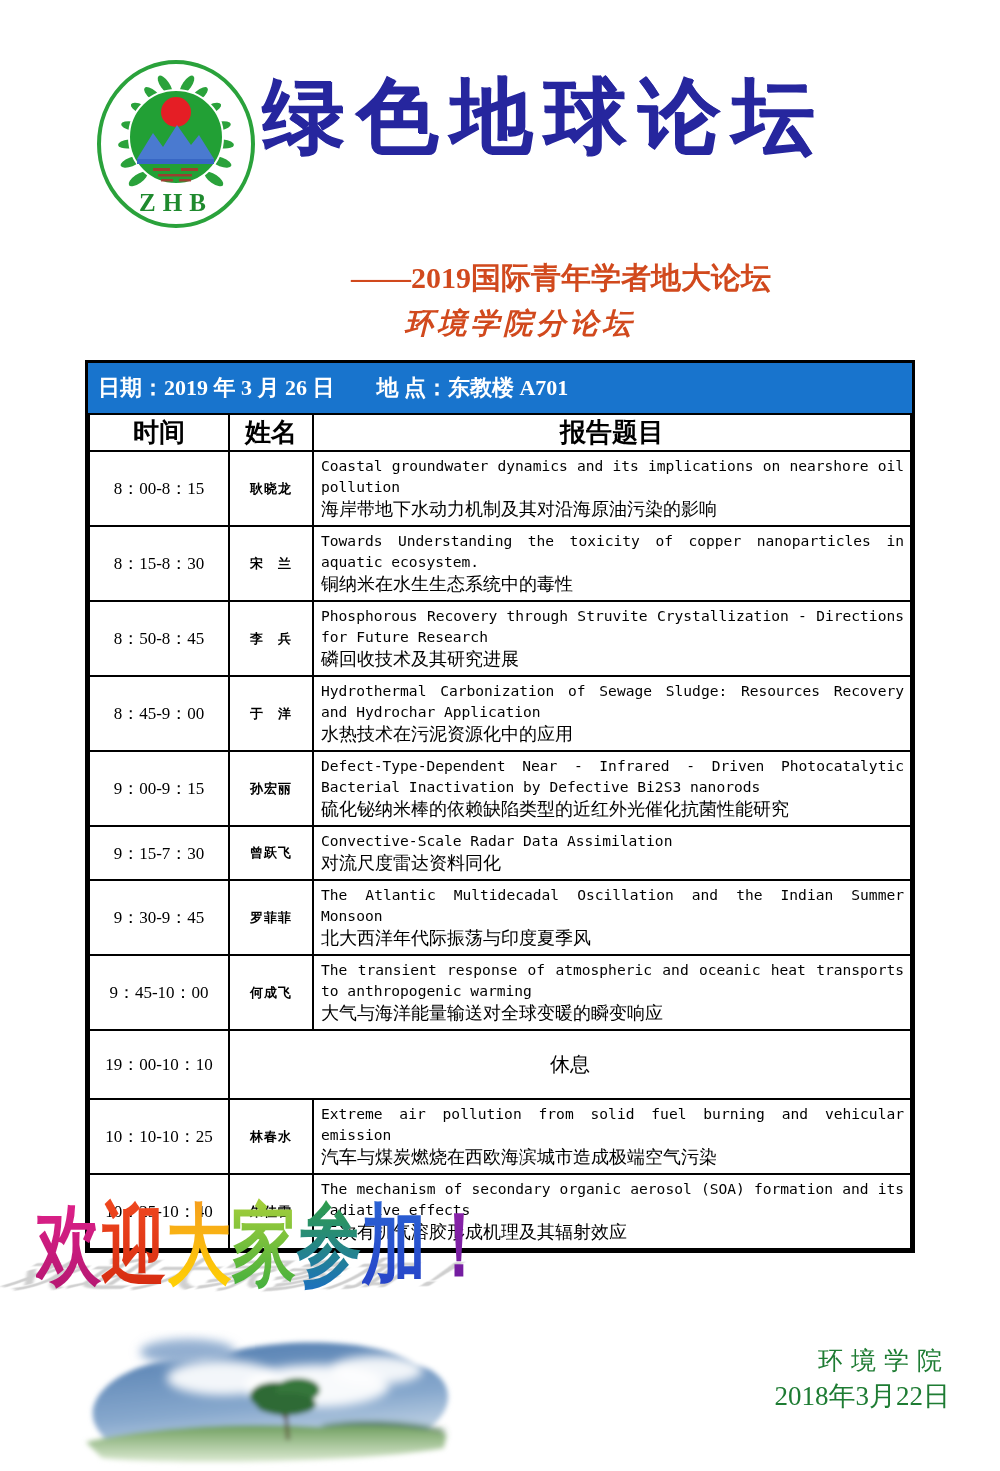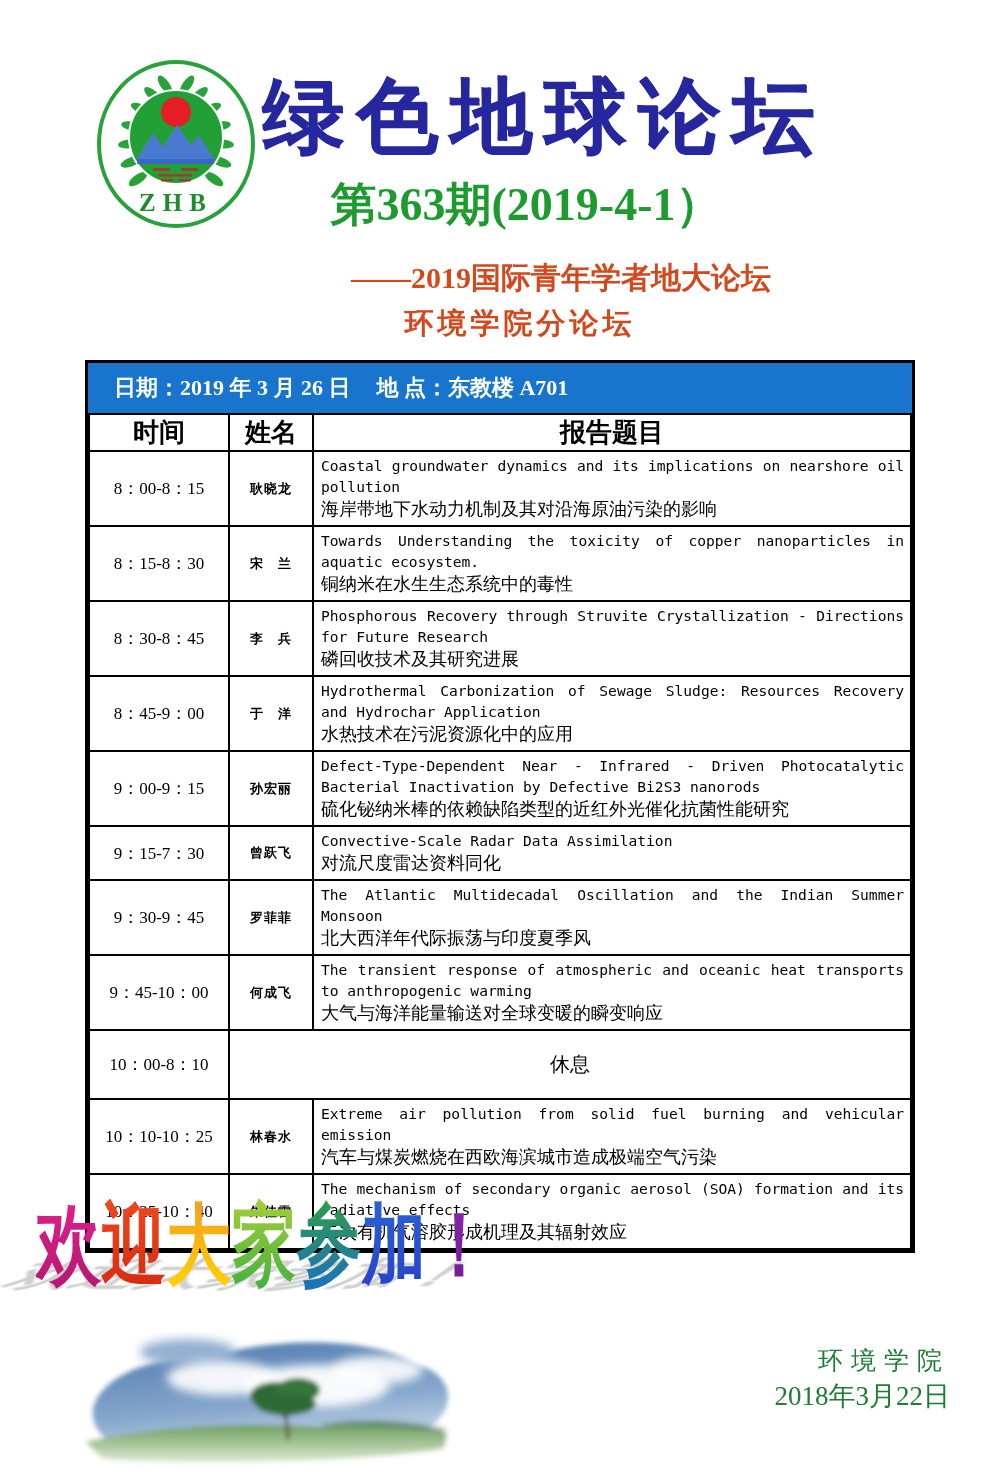--- a/index.html
+++ b/index.html
@@ -107,7 +107,6 @@
   </div>
 
   <div class="abs main-title">绿色地球论坛</div>
-  <div class="abs issue-line">第363期(2019-4-1）</div>
   <div class="abs subtitle1">——2019国际青年学者地大论坛</div>
   <div class="abs subtitle2">环境学院分论坛</div>
 

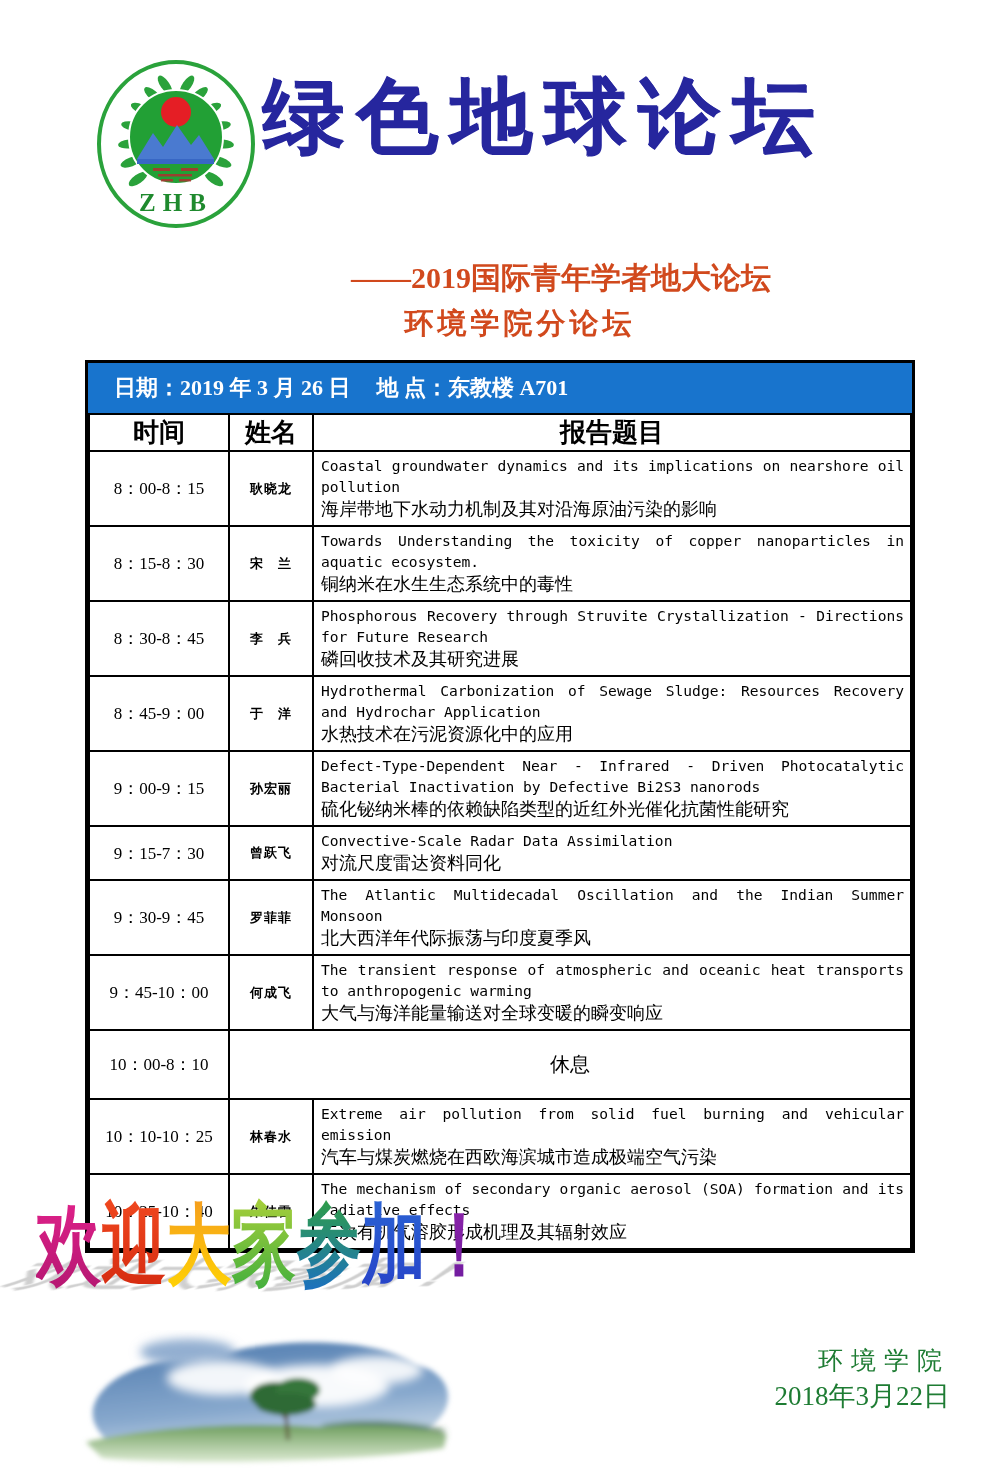--- a/index.html
+++ b/index.html
@@ -22,7 +22,7 @@
   .subtitle1{left:0;top:258px;width:1000px;text-align:center;text-indent:122px;
     font-size:30px;font-weight:bold;color:var(--subtitle_red,#d1491d);}
   .subtitle2{left:0;top:304px;width:972px;text-align:center;text-indent:68px;
-    font-size:29px;font-weight:bold;letter-spacing:4px;color:var(--subtitle_red,#d1491d);}
+    font-size:29px;font-weight:bold;letter-spacing:4px;color:var(--subtitle_red,#d1491d);font-style:italic;}
 
   
   .sched{left:85px;top:360px;width:830px;border:3px solid var(--border_black,#000);}

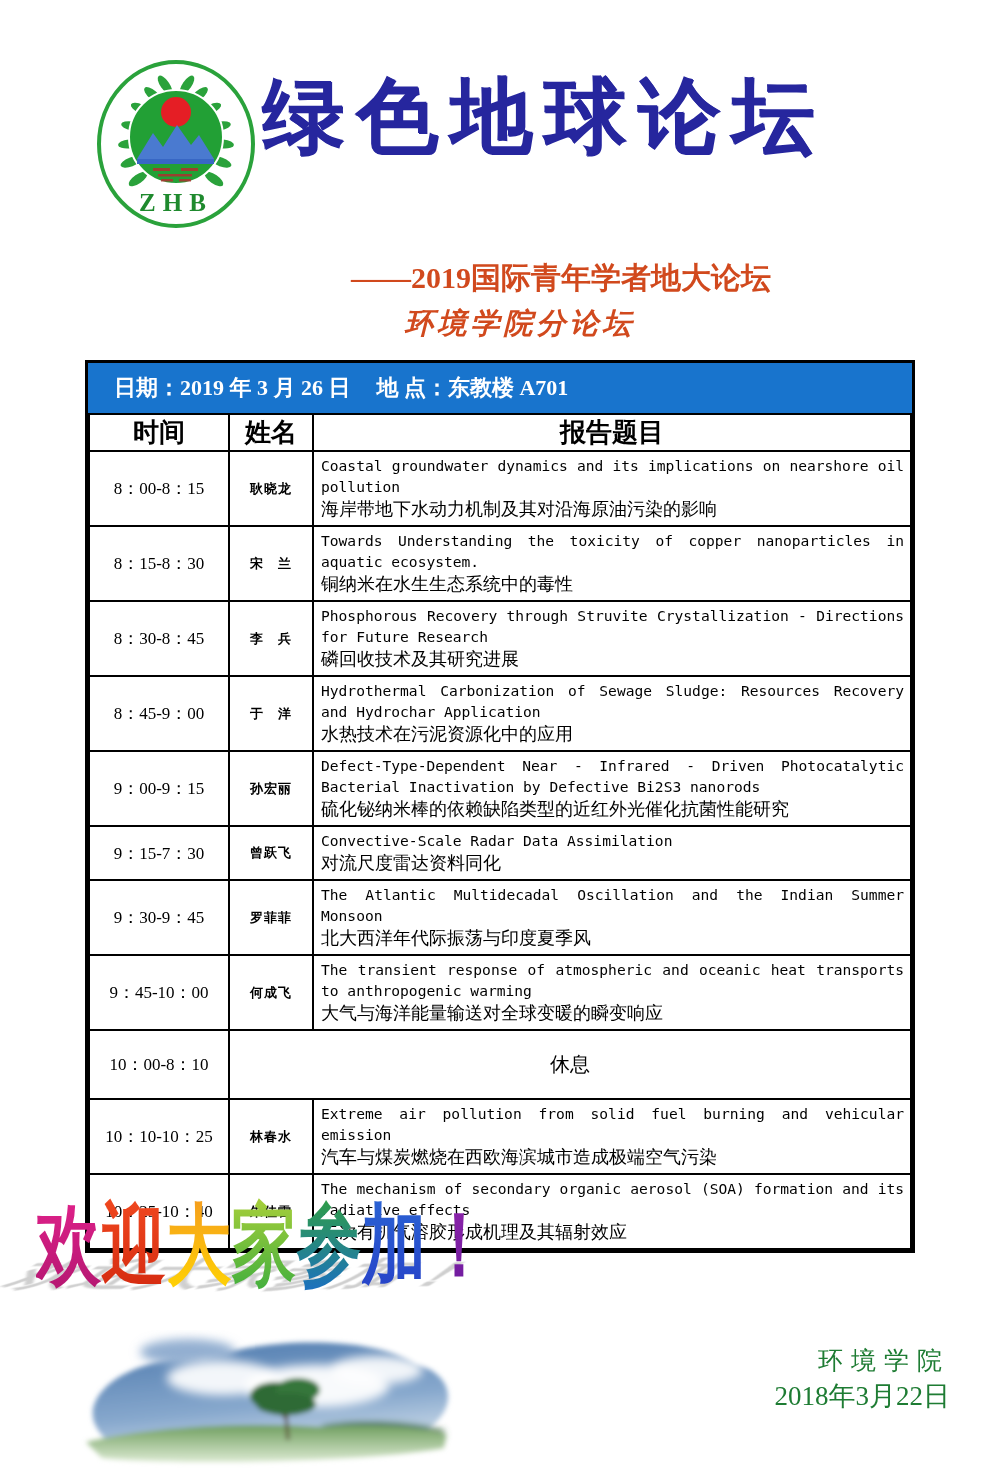--- a/index.html
+++ b/index.html
@@ -29,7 +29,7 @@
   .info-bar{height:50px;background:var(--bar_blue,#1874cd);display:flex;align-items:center;
     color:#fff;font-weight:bold;font-size:22px;}
   .info-bar span{display:block;white-space:nowrap;}
-  .ib-date{width:35%;padding-left:26px;}
+  .ib-date{width:35%;padding-left:10px;}
   .ib-loc{width:34%;}
   .ib-host{width:31%;}
   table{width:100%;border-collapse:collapse;table-layout:fixed;}

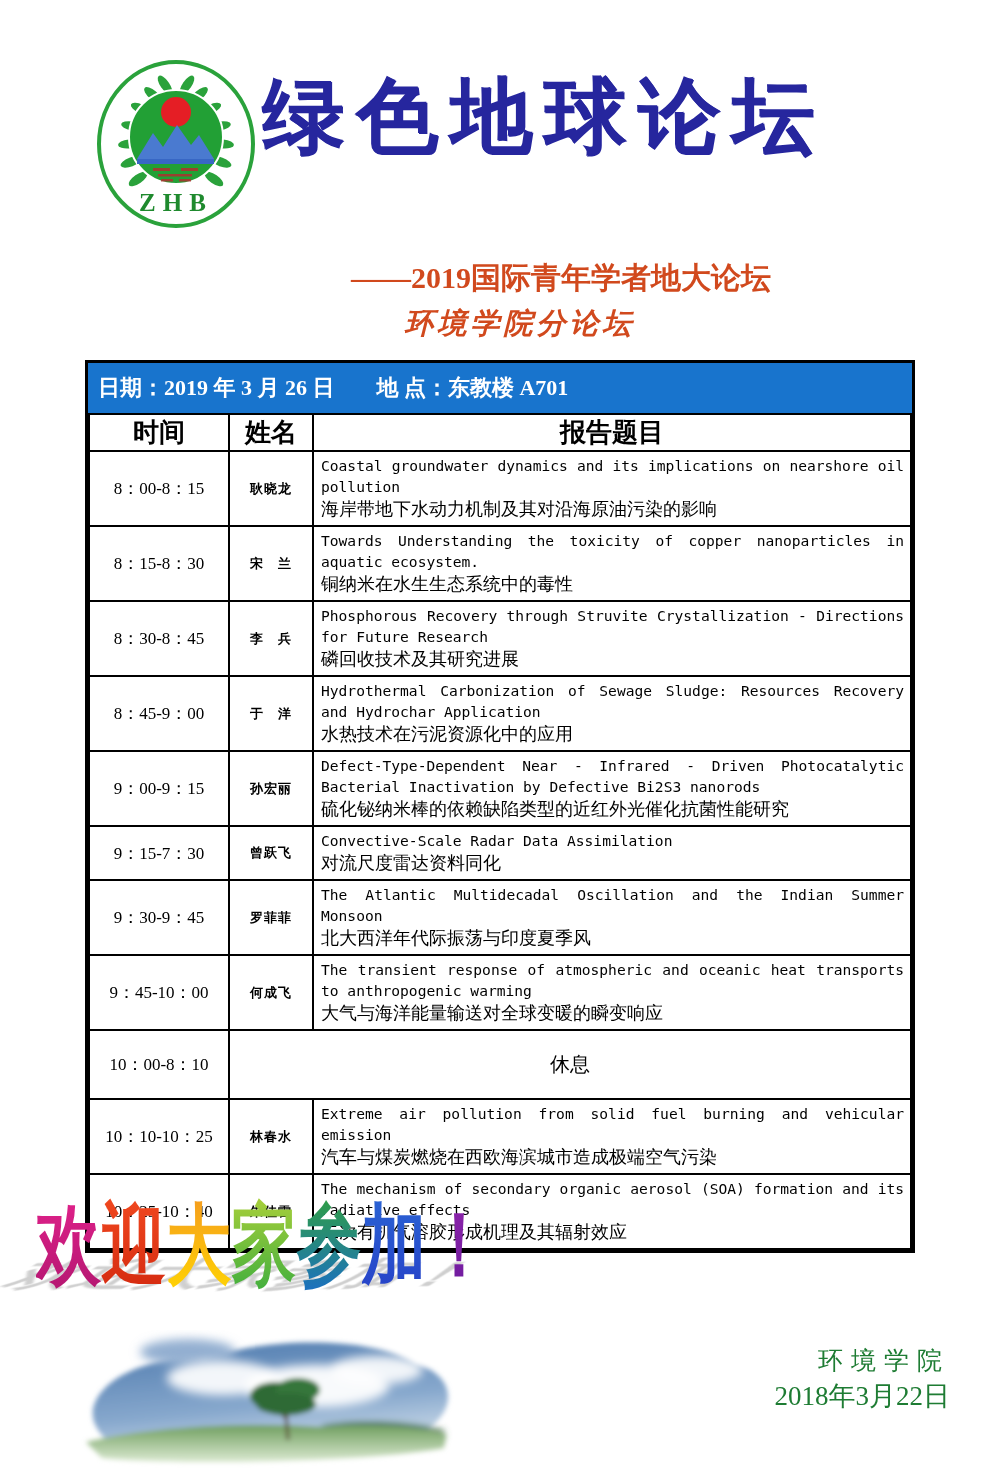--- a/index.html
+++ b/index.html
@@ -146,7 +146,7 @@
             </td>
           </tr>
           <tr>
-            <td class="c-time">8：30-8：45</td>
+            <td class="c-time">8：50-8：45</td>
             <td class="c-name">李　兵</td>
             <td class="c-title">
               <div class="t-en">Phosphorous Recovery through Struvite Crystallization - Directions for Future Research</div>

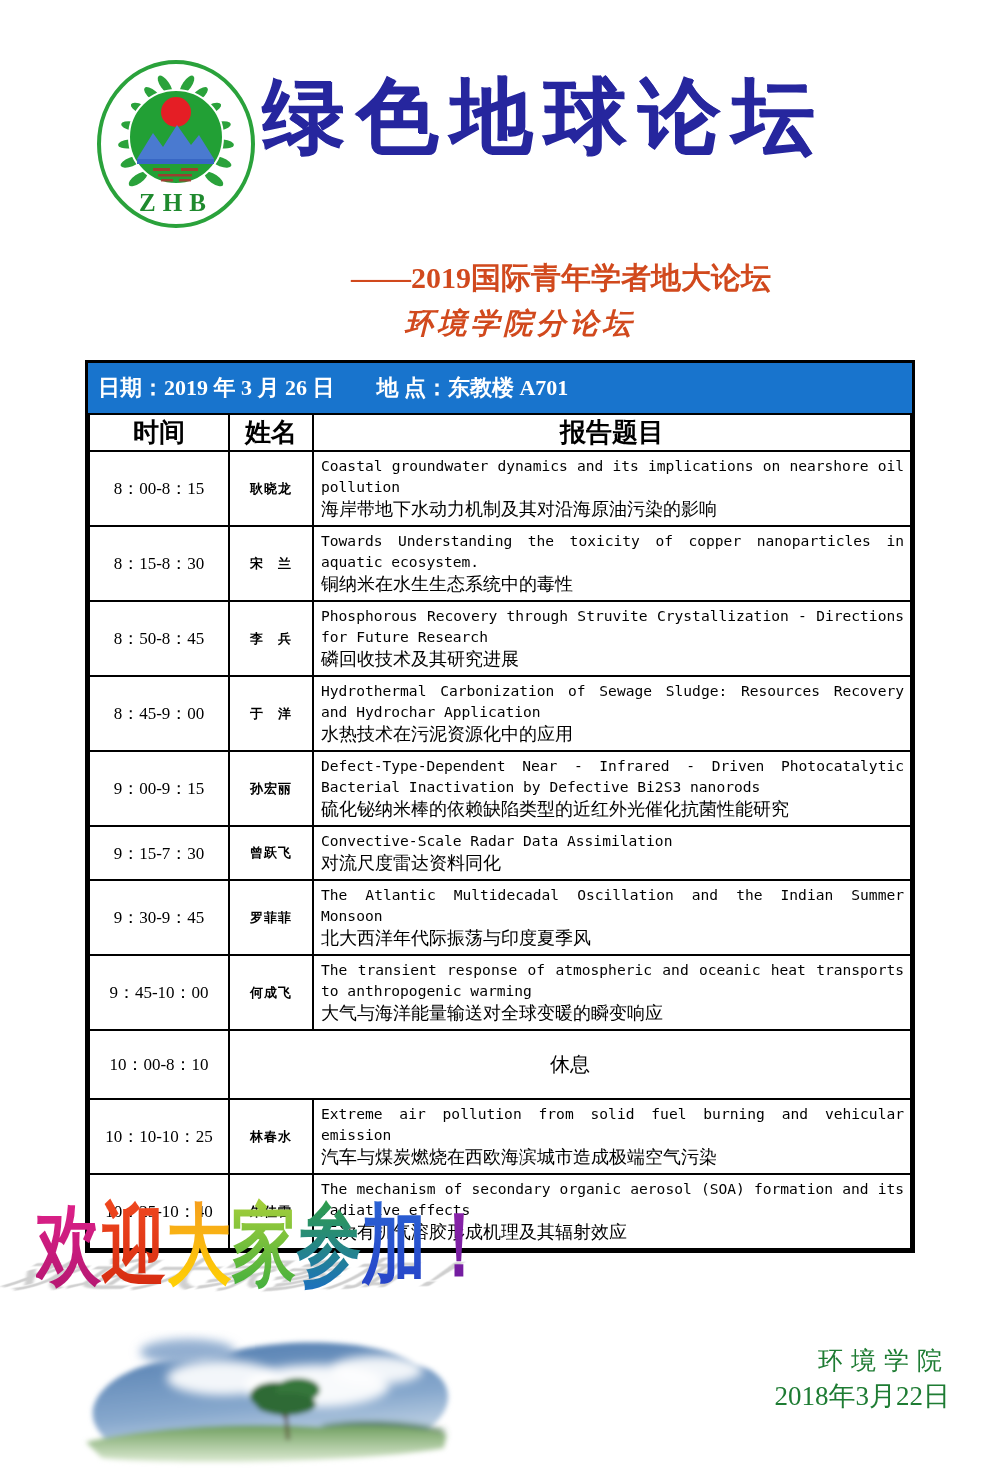--- a/index.html
+++ b/index.html
@@ -194,7 +194,7 @@
             </td>
           </tr>
           <tr>
-            <td class="c-time">10：00-8：10</td>
+            <td class="c-time">19：00-10：10</td>
             <td class="c-break" colspan="2">休息</td>
           </tr>
           <tr>

